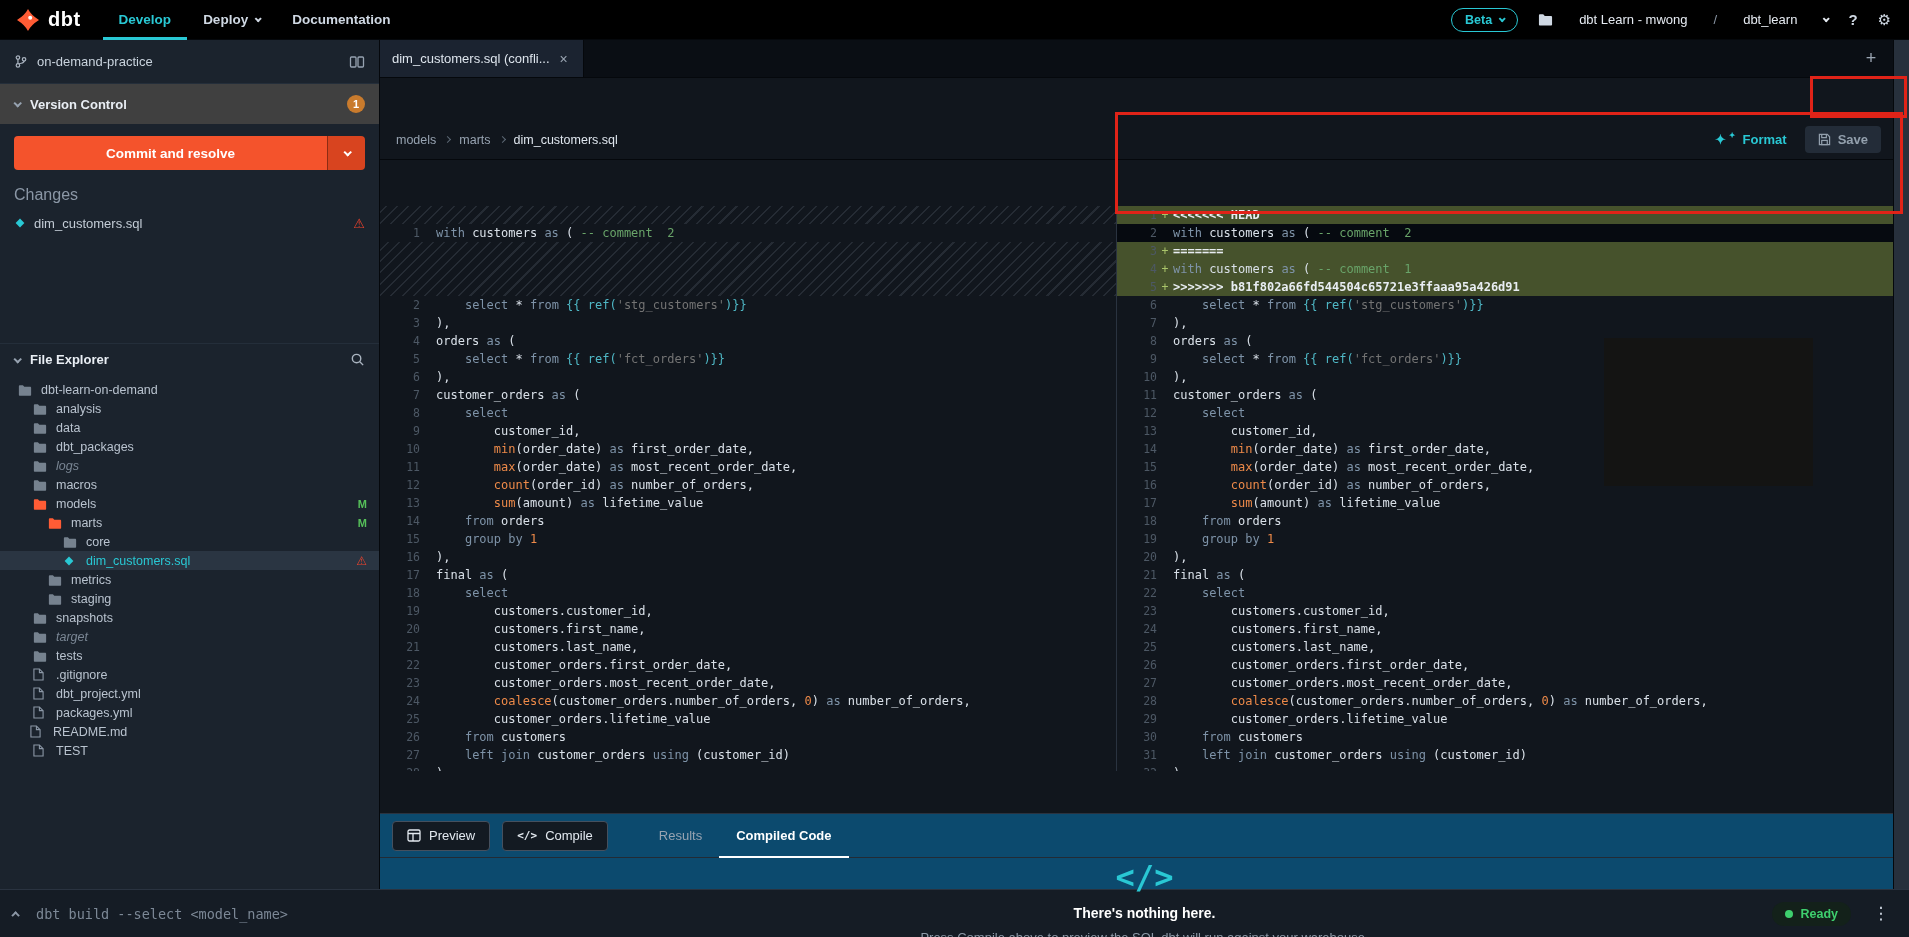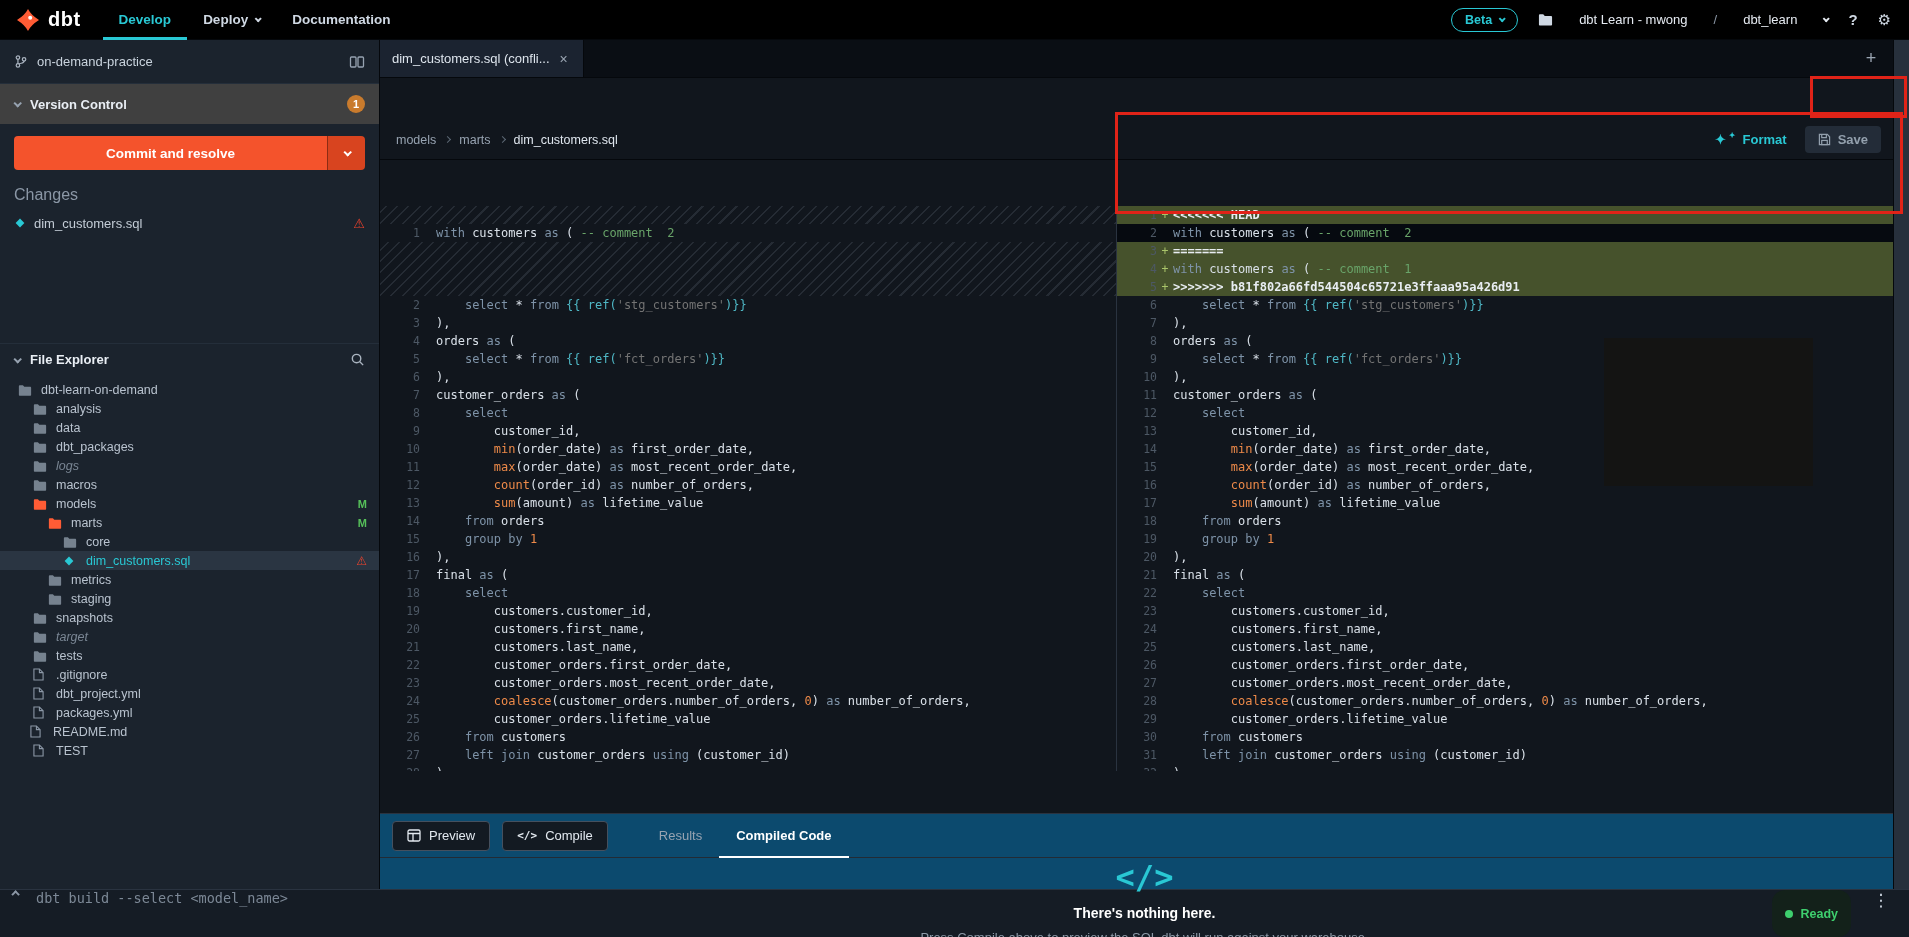--- a/index.html
+++ b/index.html
@@ -109,7 +109,7 @@
   .empty-sub { color:#8d99a7; font-size:13px; }
 
   
-  .cmdbar { height:48px; background:#151c25; border-top:1px solid #2a3340; display:flex; gap:16px; padding:0 14px; }
+  .cmdbar { height:48px; background:#151c25; border-top:1px solid #2a3340; display:flex; align-items:center; gap:16px; padding:0 14px; }
   .cmd-chev { color:#8b97a6; }
   .cmd-text { color:#7c8896; font-size:13.5px; }
   .ready-pill { margin-left:auto; display:flex; align-items:center; gap:7px; background:#13211a; border-radius:13px; padding:5px 13px; color:#3ecf6e; font-size:12.5px; font-weight:600; }

